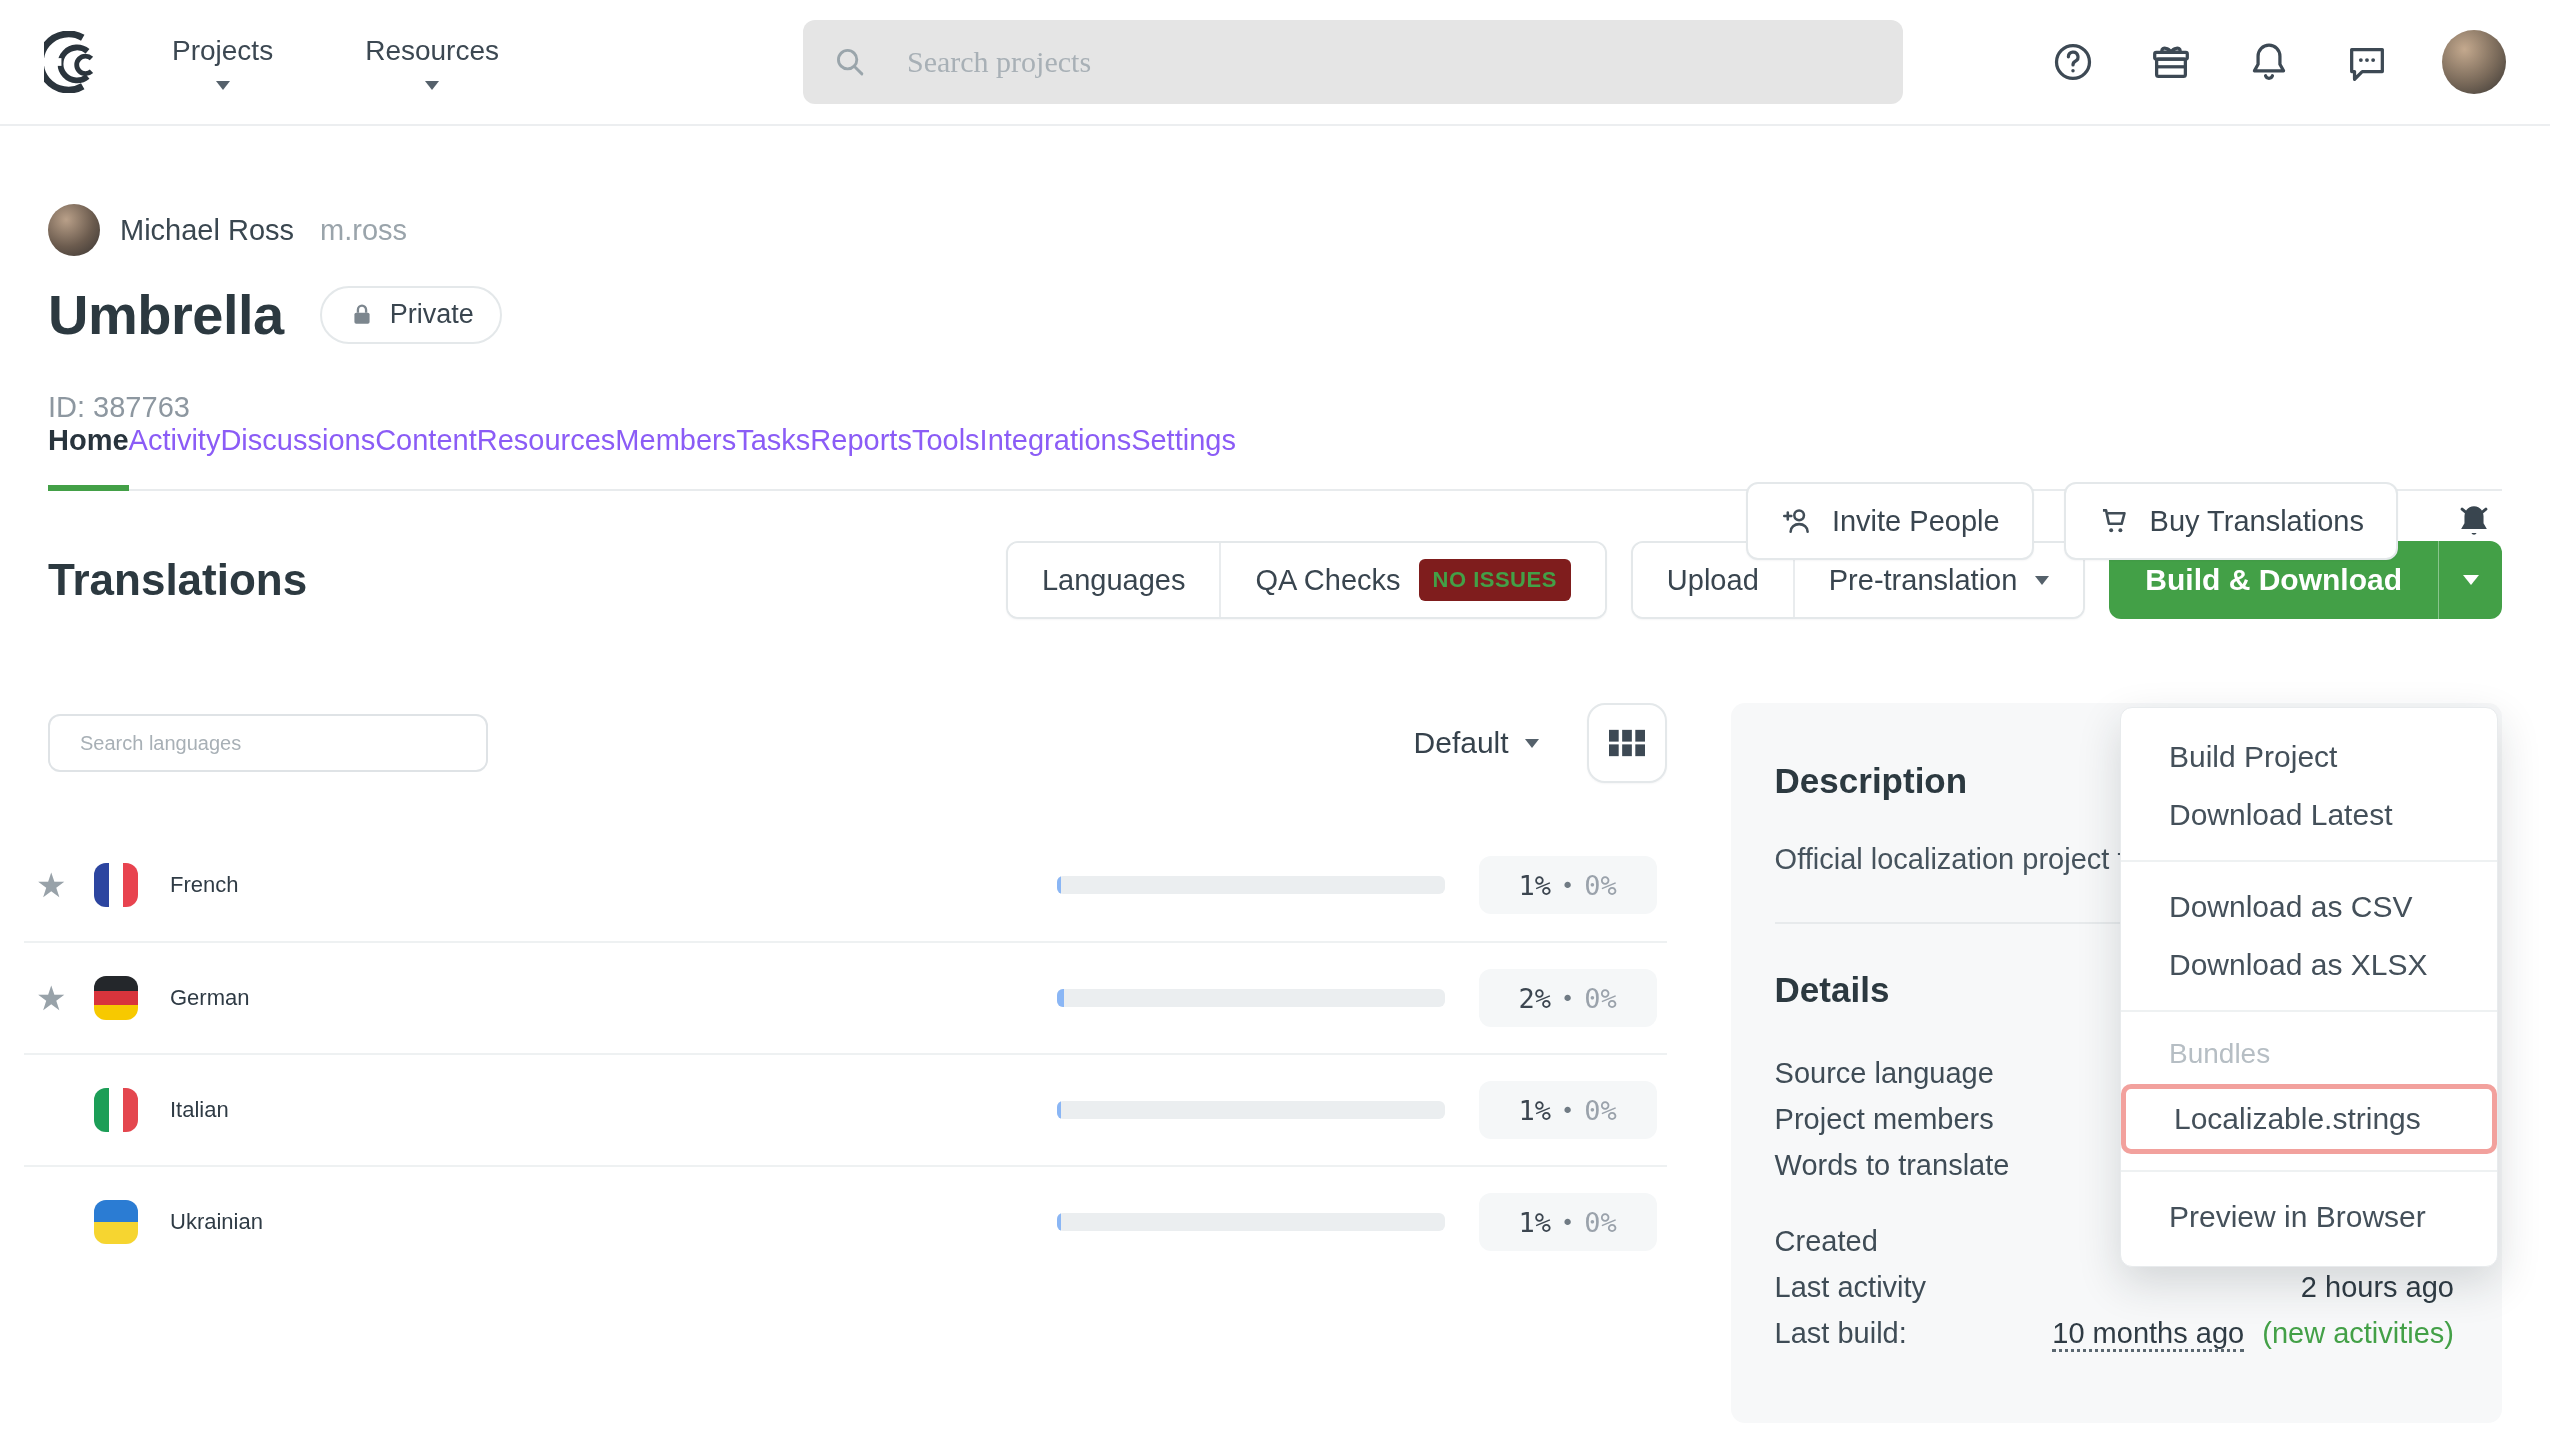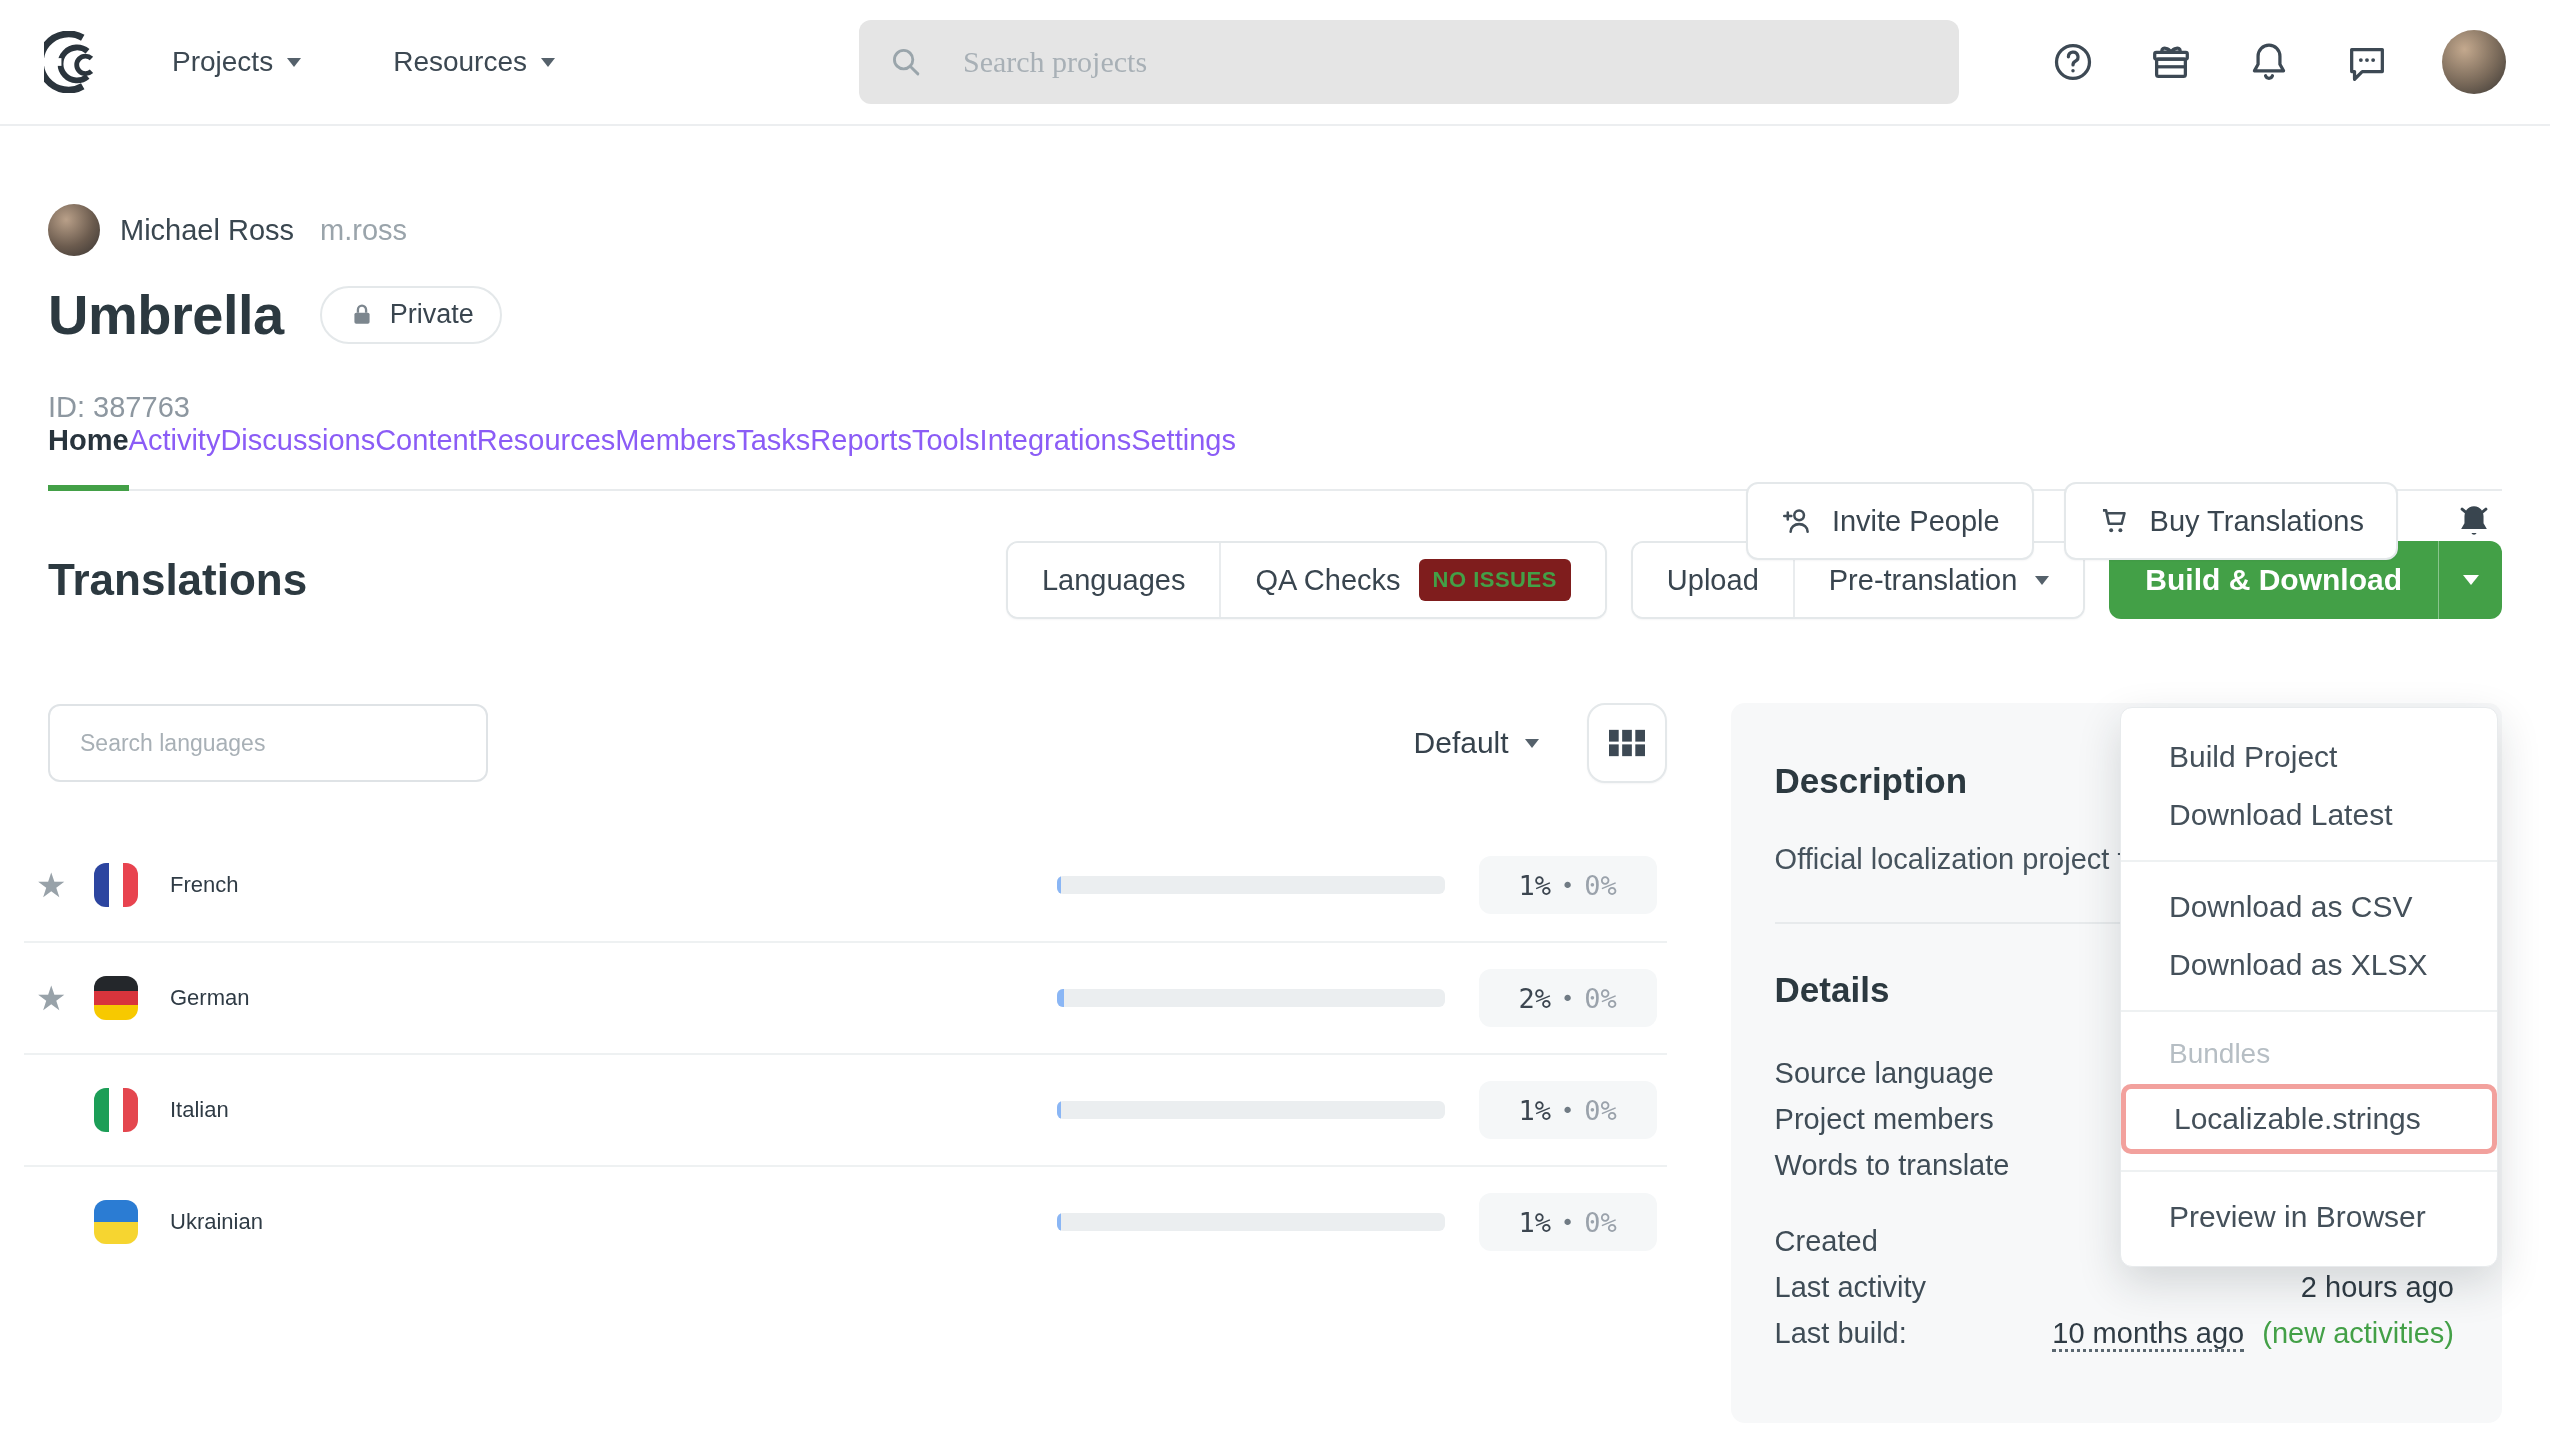--- a/index.html
+++ b/index.html
@@ -12,7 +12,7 @@
     border-bottom:2px solid #eceef0; background:#fff; }
   .logo { width:62px; height:62px; margin-right:66px; cursor:pointer; }
   .nav-link { display:flex; align-items:center; gap:14px; font-size:28px; color:#3c4852;
-    margin-right:92px; cursor:pointer; }
+    margin-right:92px; cursor:pointer;flex-direction:column; }
   .caret { width:0; height:0; border-left:8px solid transparent; border-right:8px solid transparent;
     border-top:10px solid #55616b; display:inline-block; }
   .caret.small { border-left-width:7px; border-right-width:7px; border-top-width:9px; }

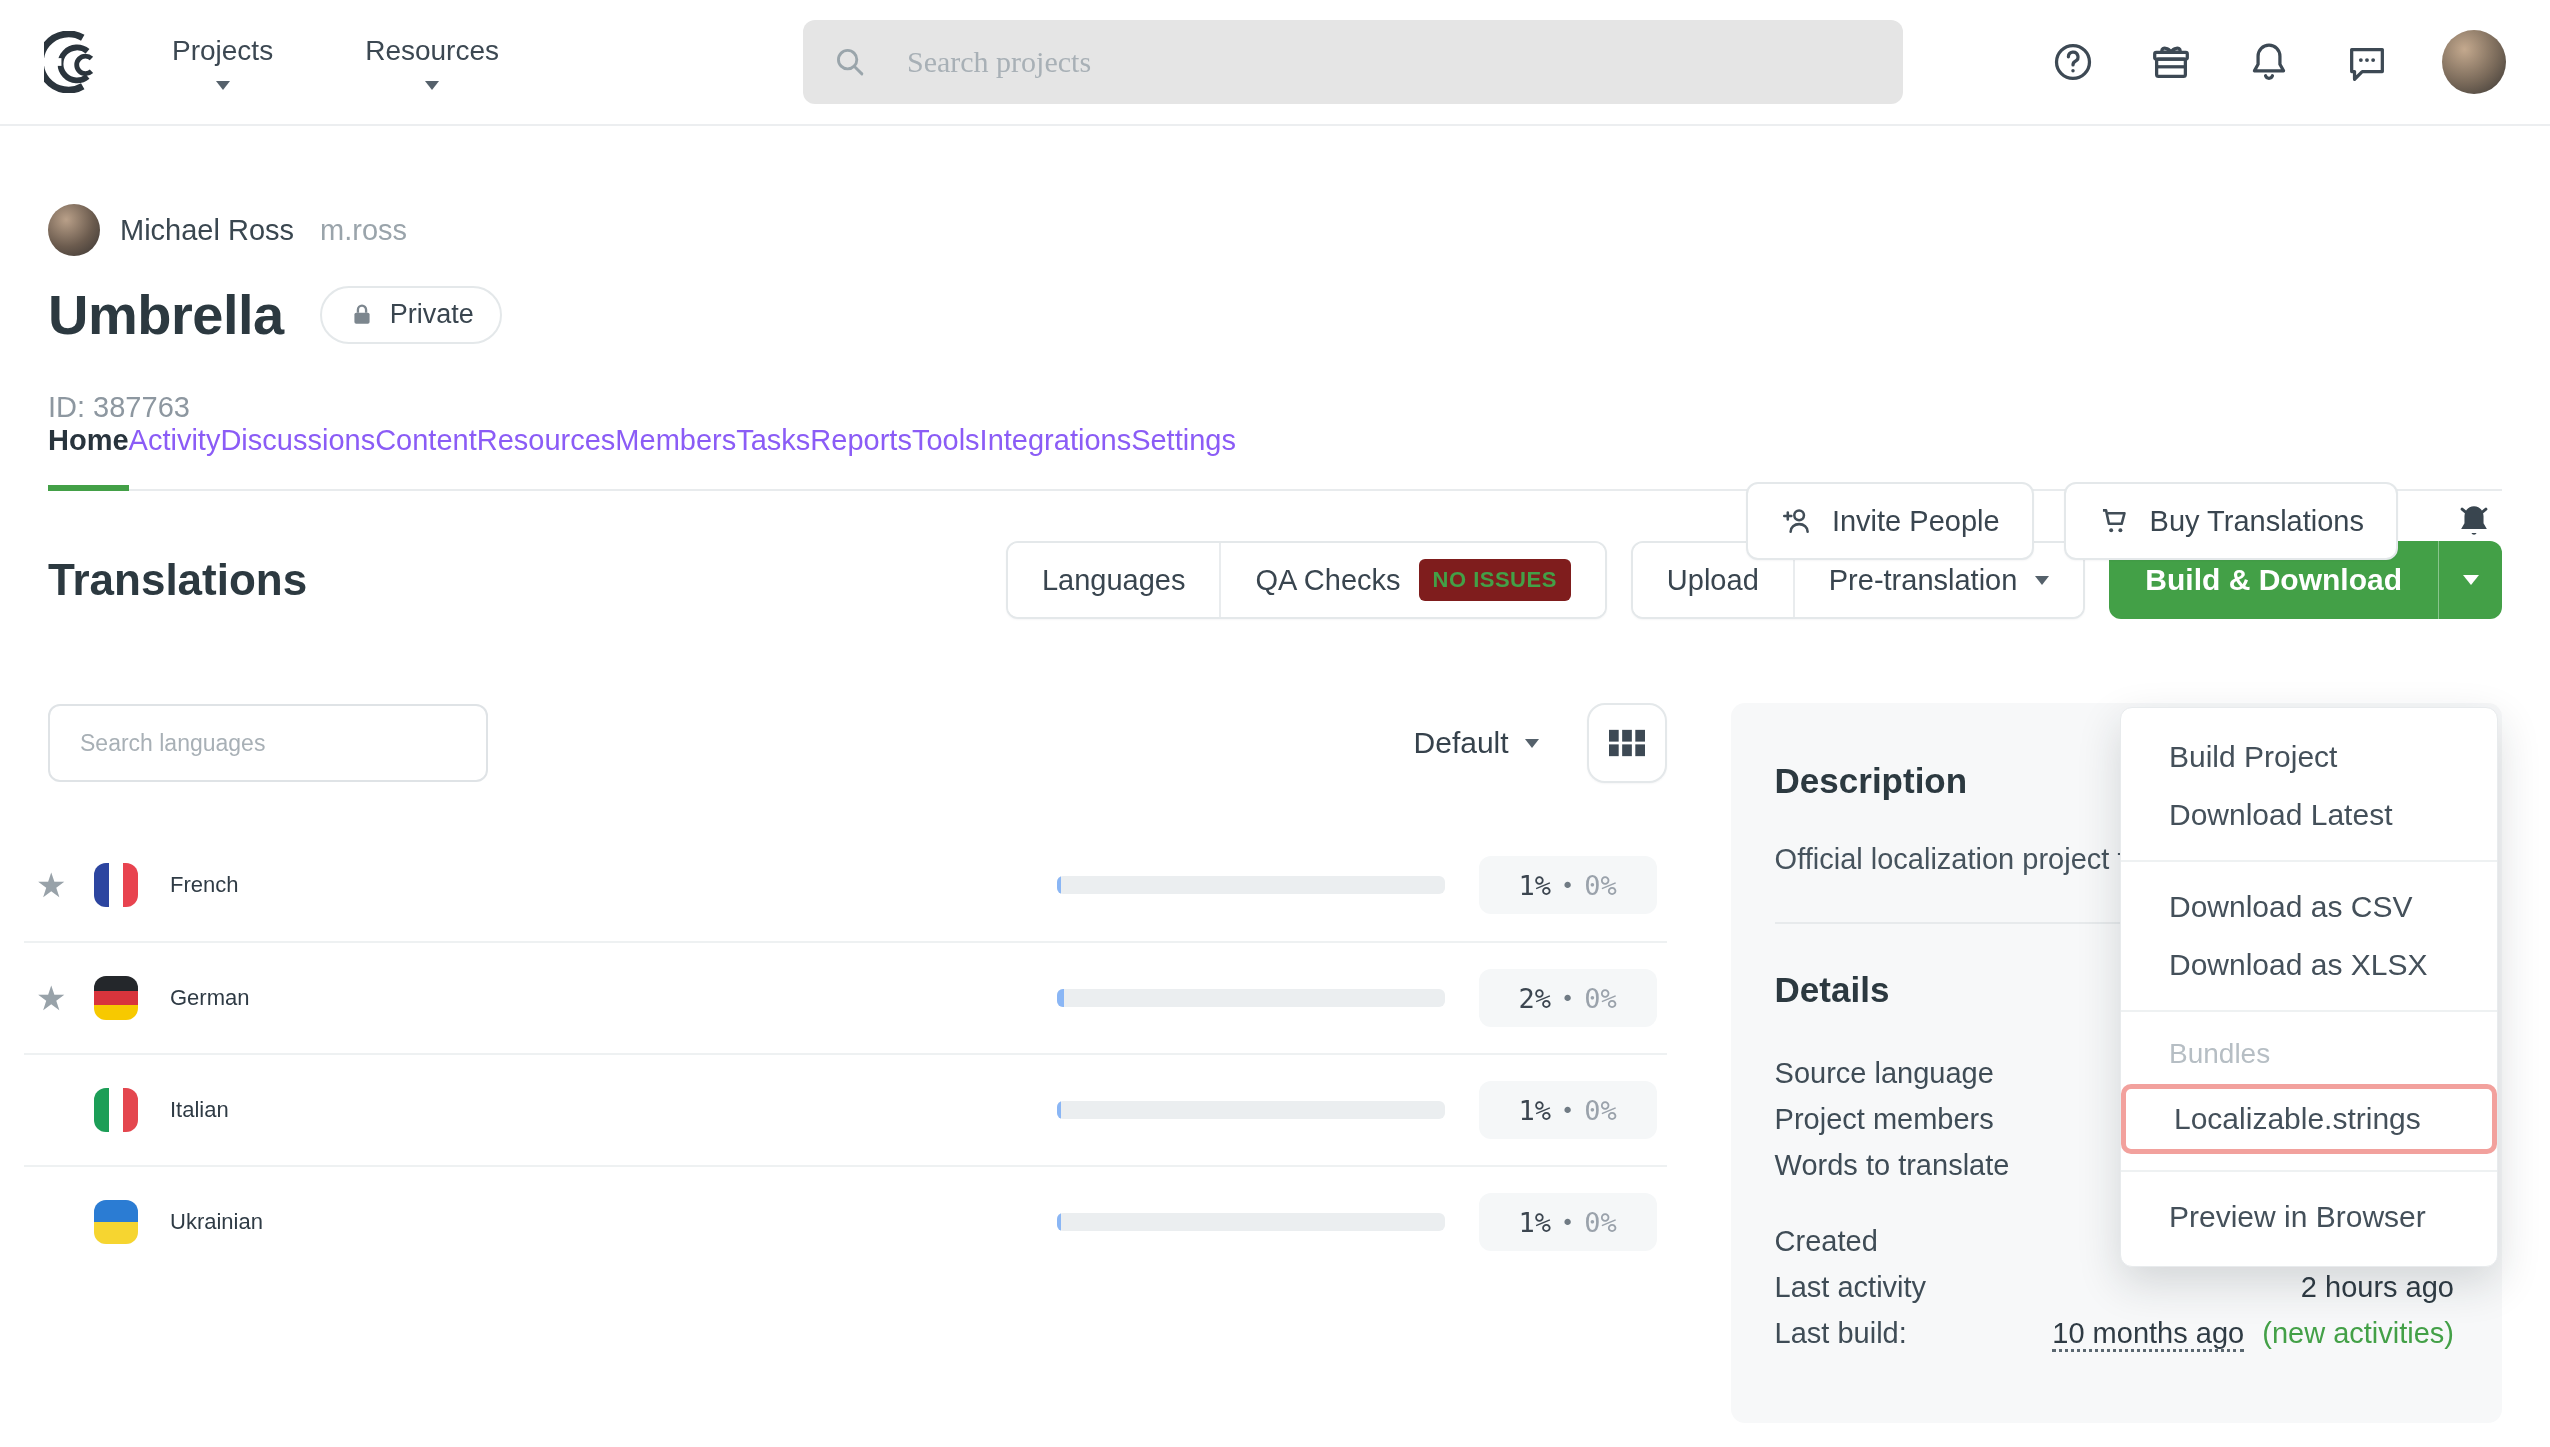--- a/index.html
+++ b/index.html
@@ -77,8 +77,8 @@
   .content { display:flex; margin-top:84px; align-items:flex-start; }
   .lang-col { width:1620px; }
   .lang-toolbar { display:flex; align-items:center; }
-  .lang-search { width:440px; height:78px; border:2px solid #dfe3e6; border-radius:12px; padding:0 30px;
-    font-size:23px; color:#3c4852; outline:none; font-family:inherit; background:#fff; }
+  .lang-search { width:440px; height:58px; border:2px solid #dfe3e6; border-radius:12px; padding:0 30px;
+    font-size:20px; color:#3c4852; outline:none; font-family:inherit; background:#fff; }
   .lang-search::placeholder { color:#a8b0b6; }
   .view-select { margin-left:auto; display:flex; align-items:center; gap:16px; font-size:30px;
     color:#36424c; cursor:pointer; }

